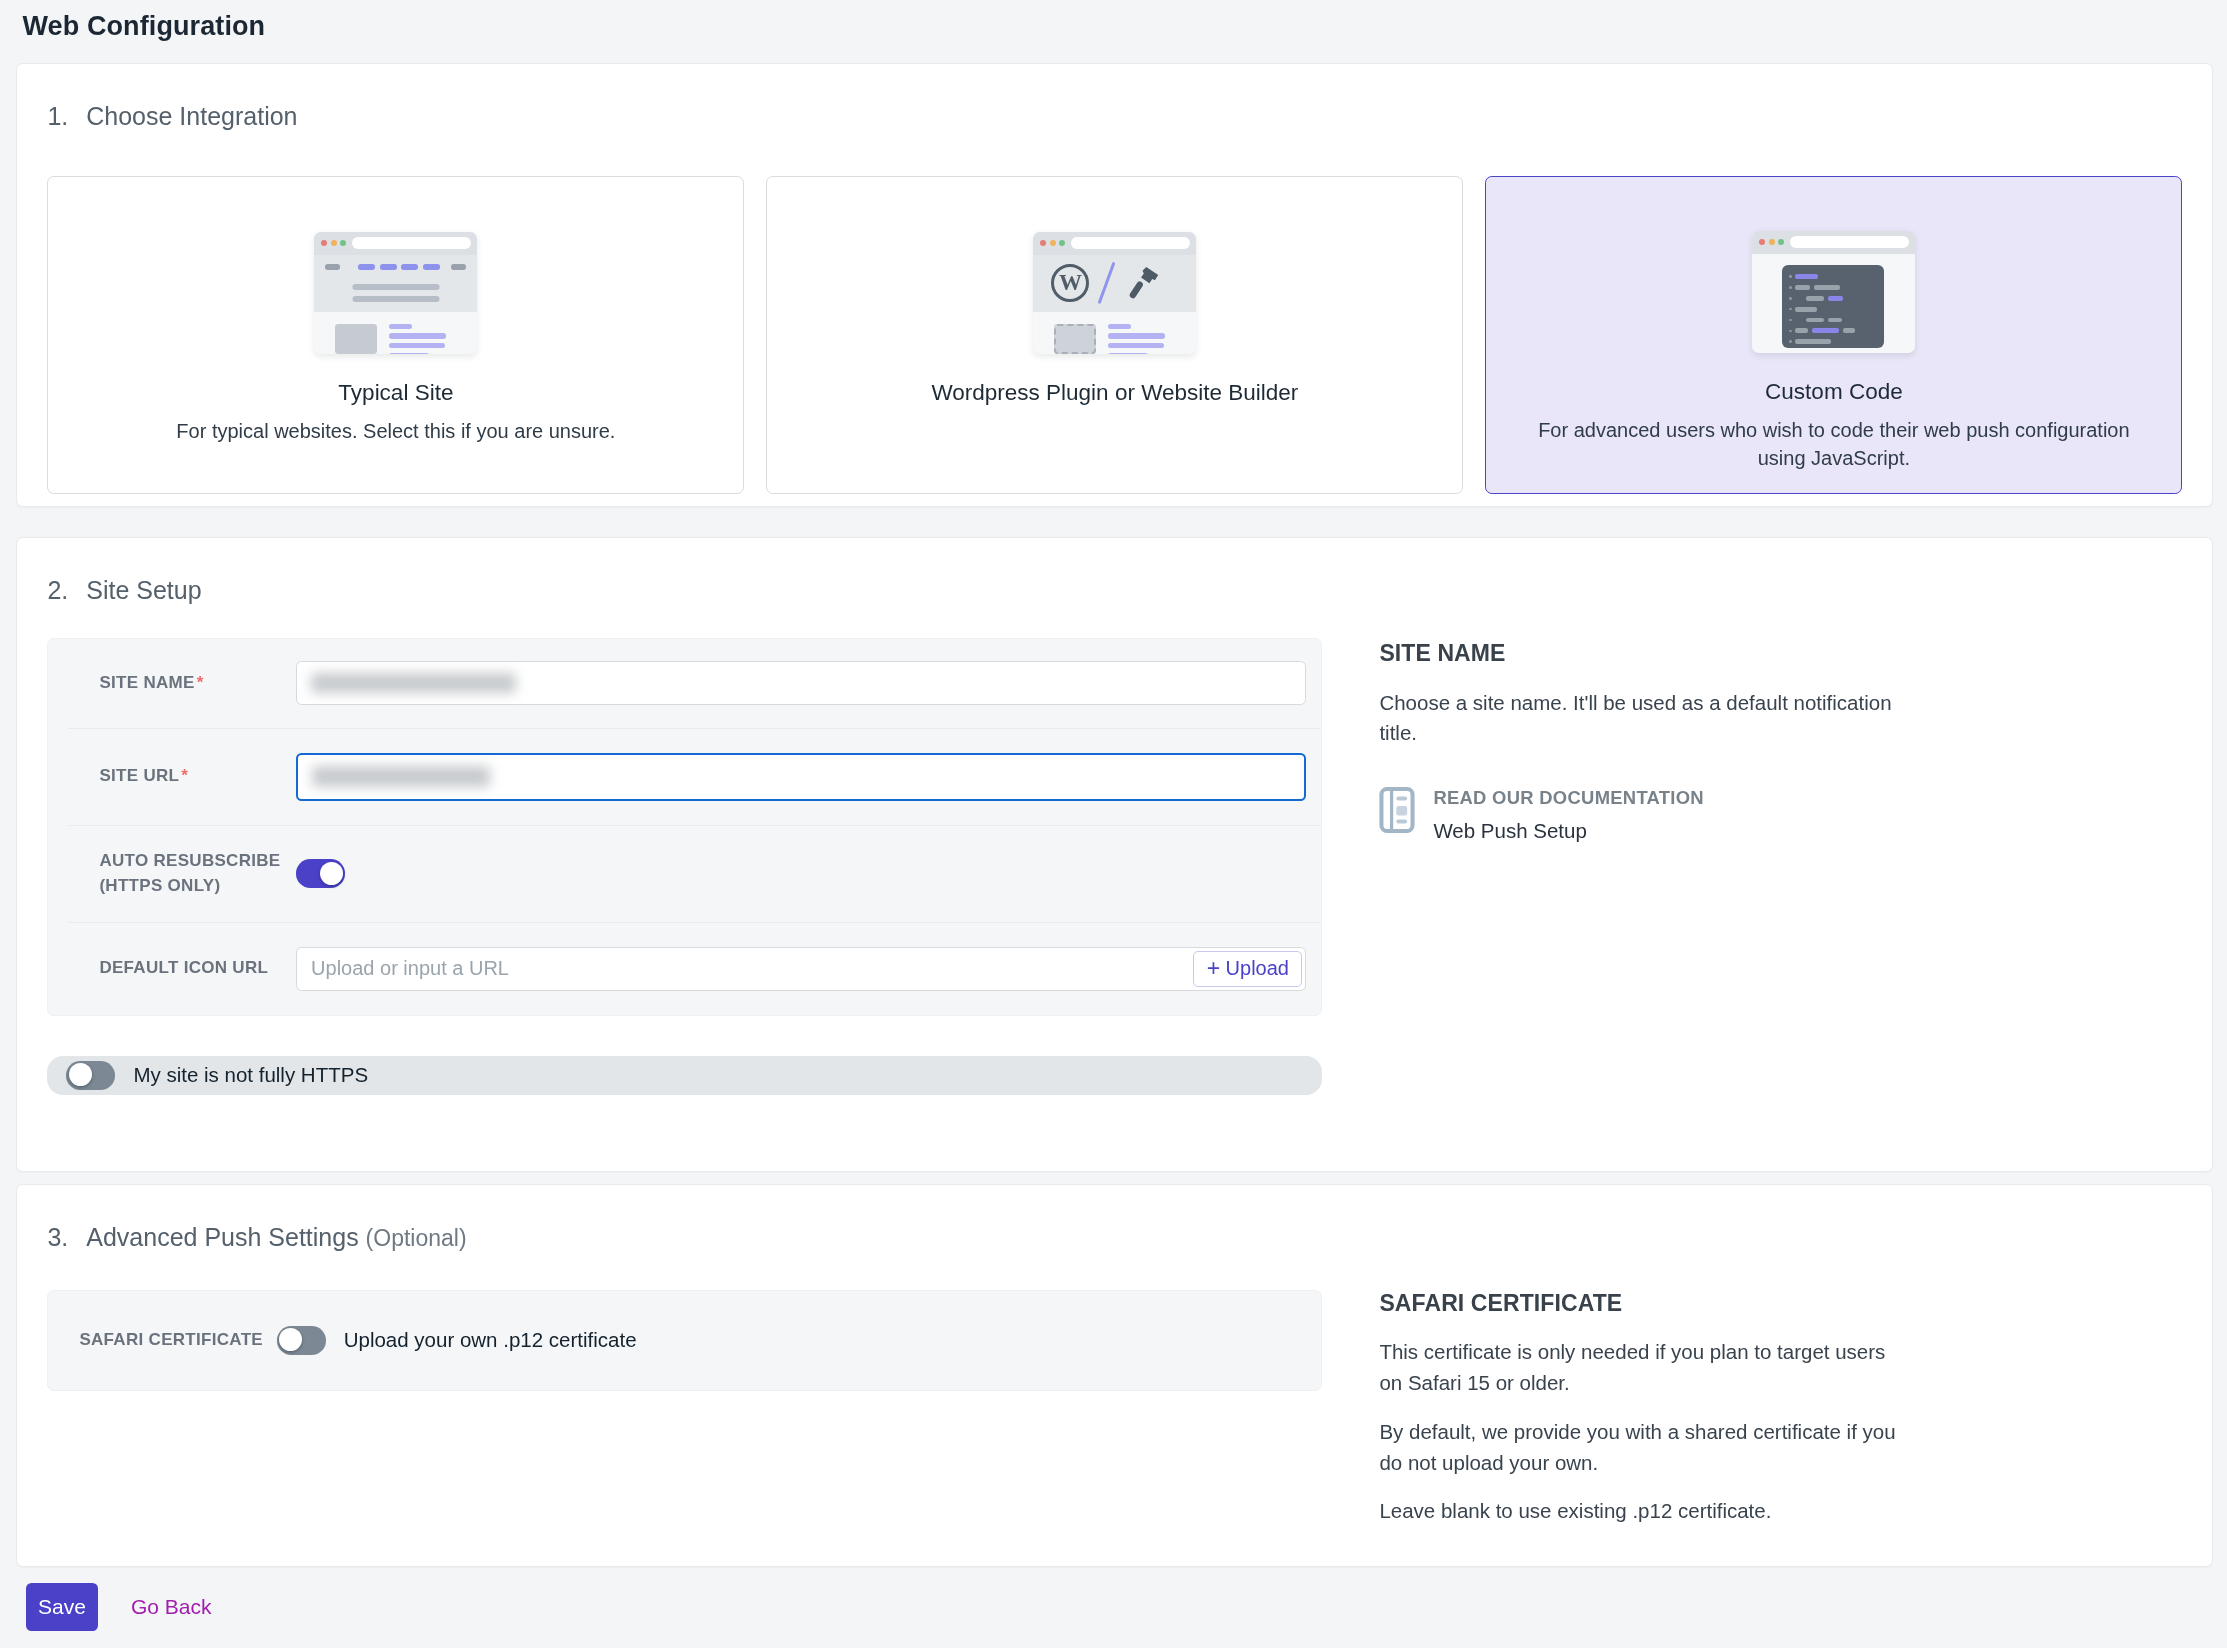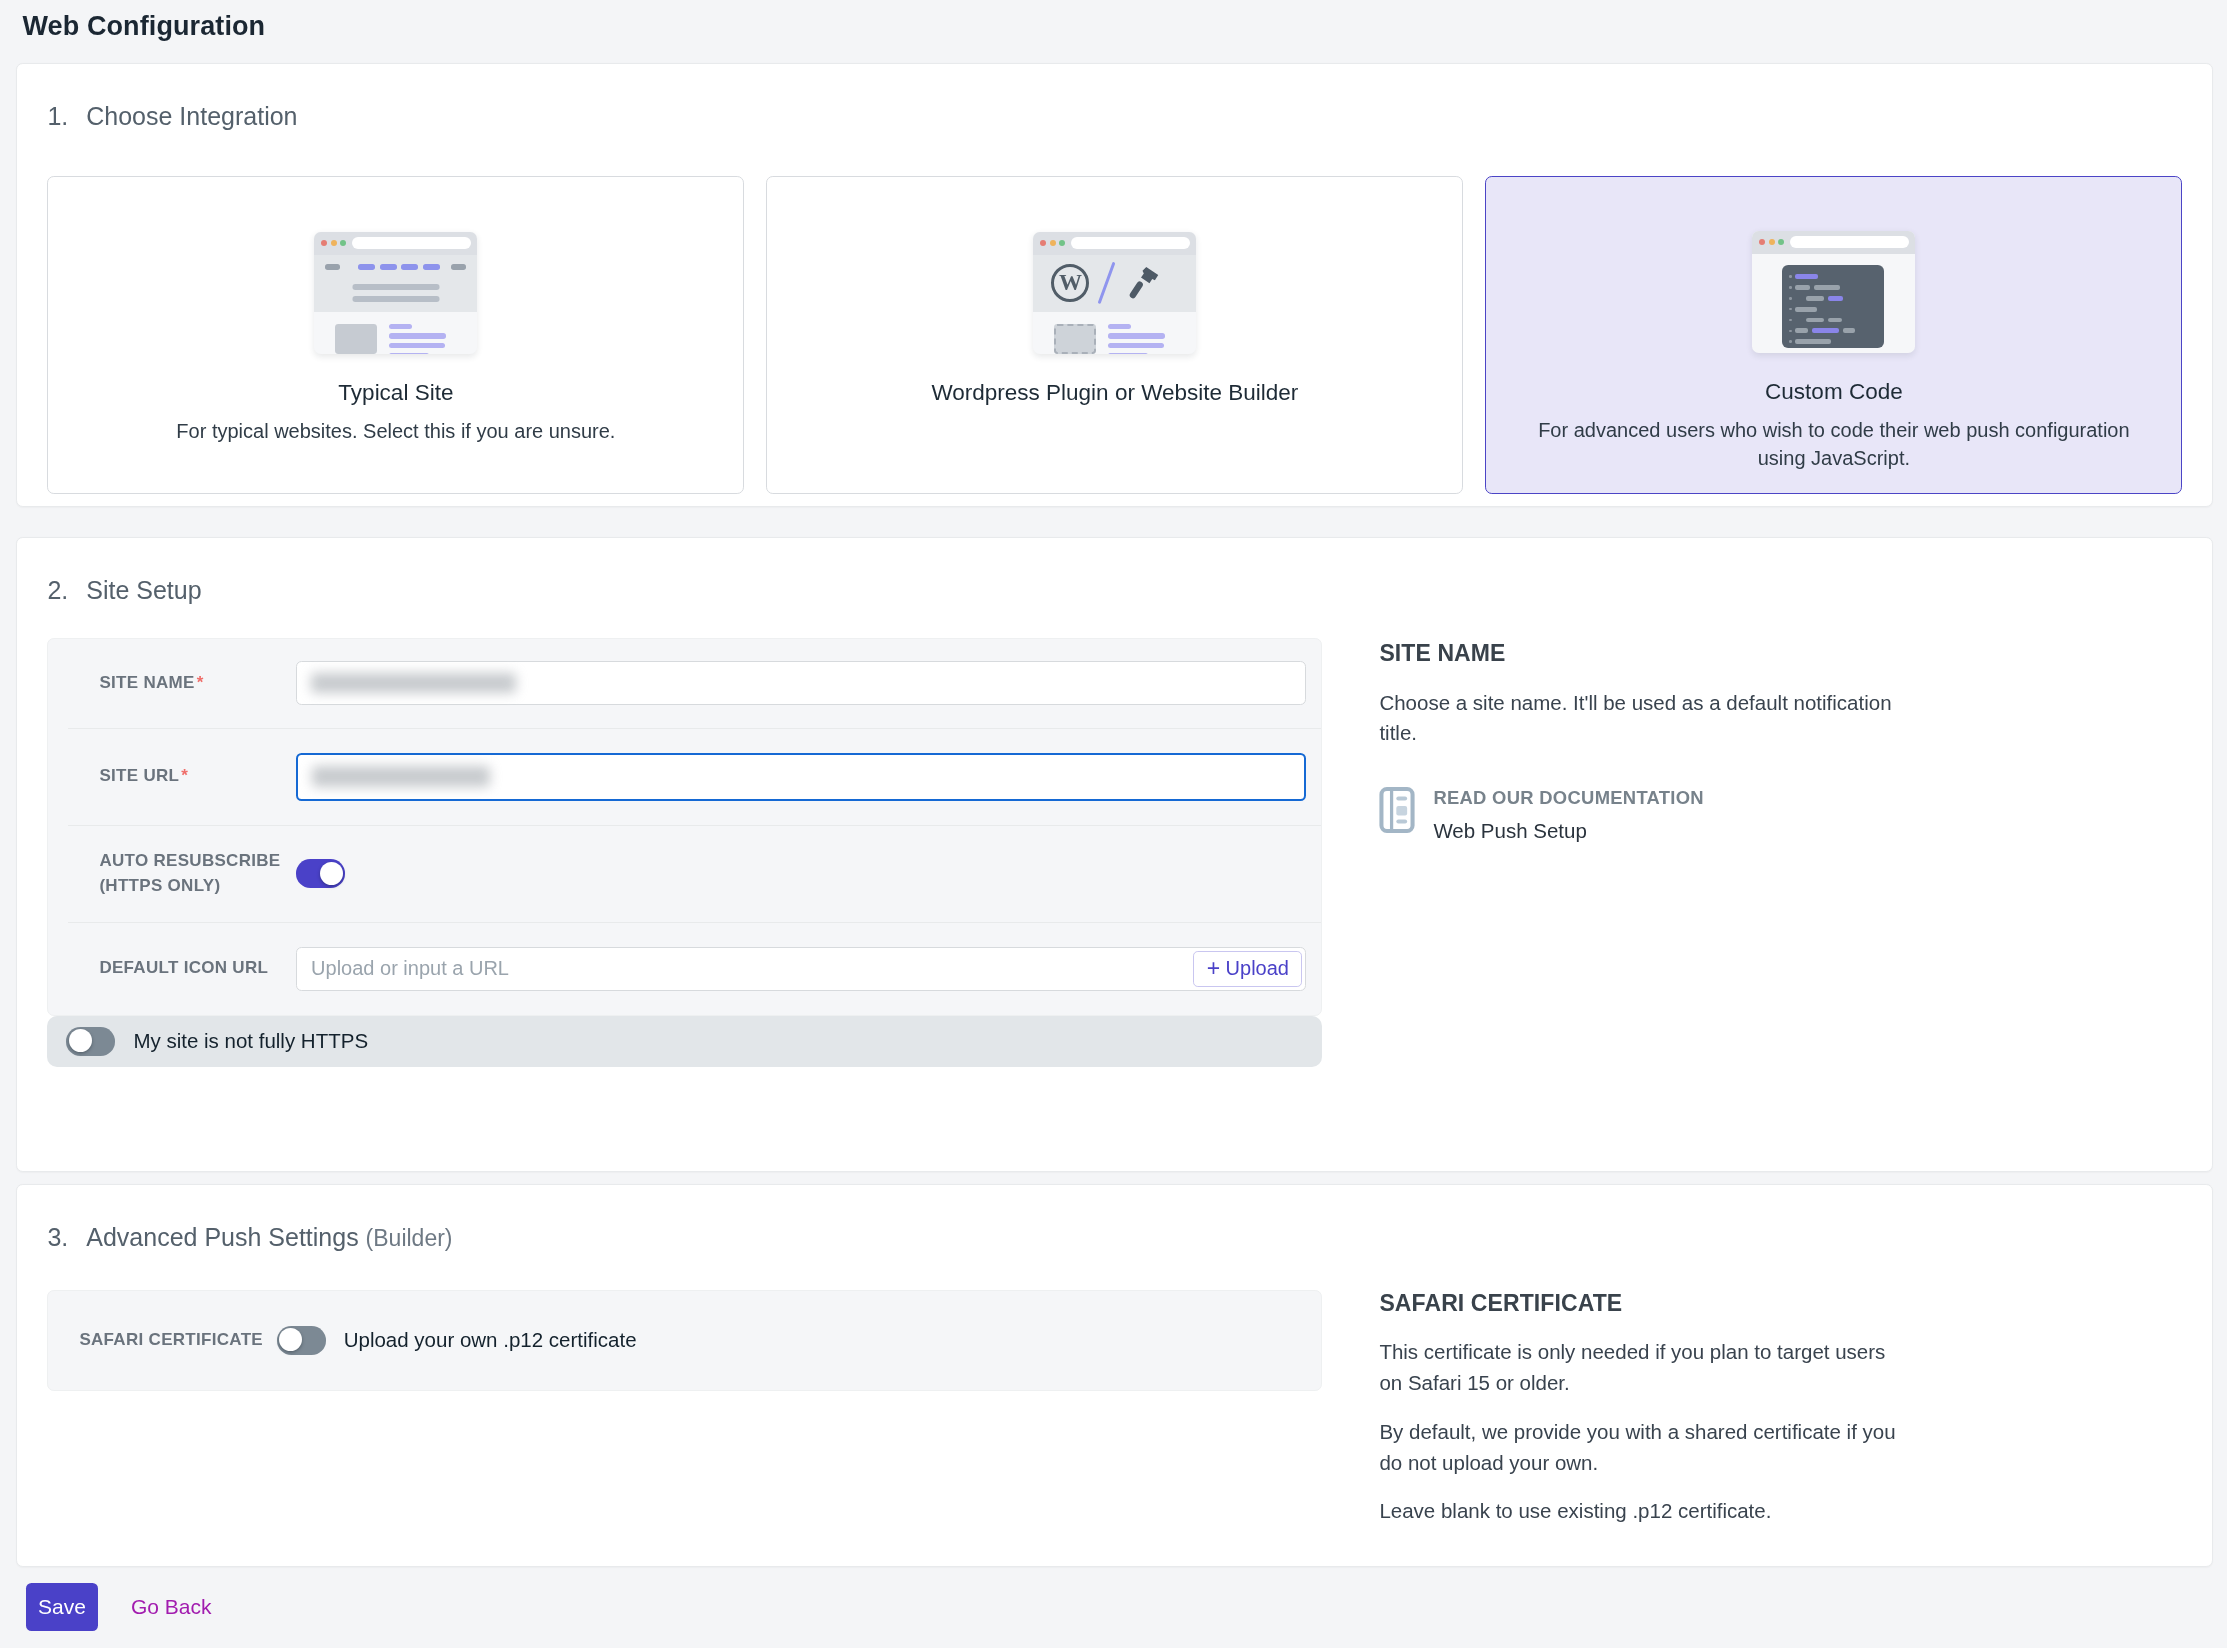--- a/index.html
+++ b/index.html
@@ -127,8 +127,8 @@
   .toggle.on .knob { left:auto; right:2.7px; }
   
   .https-bar {
-    width:1275px; height:51px; 
-    background:#e2e6e9; border-radius:10px;
+    width:1275px; height:39px; margin-top:40px;
+    background:#e2e6e9; border-radius:16px;
     display:flex; align-items:center; padding-left:19px;
   }
   .https-label { margin-left:18px; font-size:20.5px; font-weight:500; color:#14222d; }

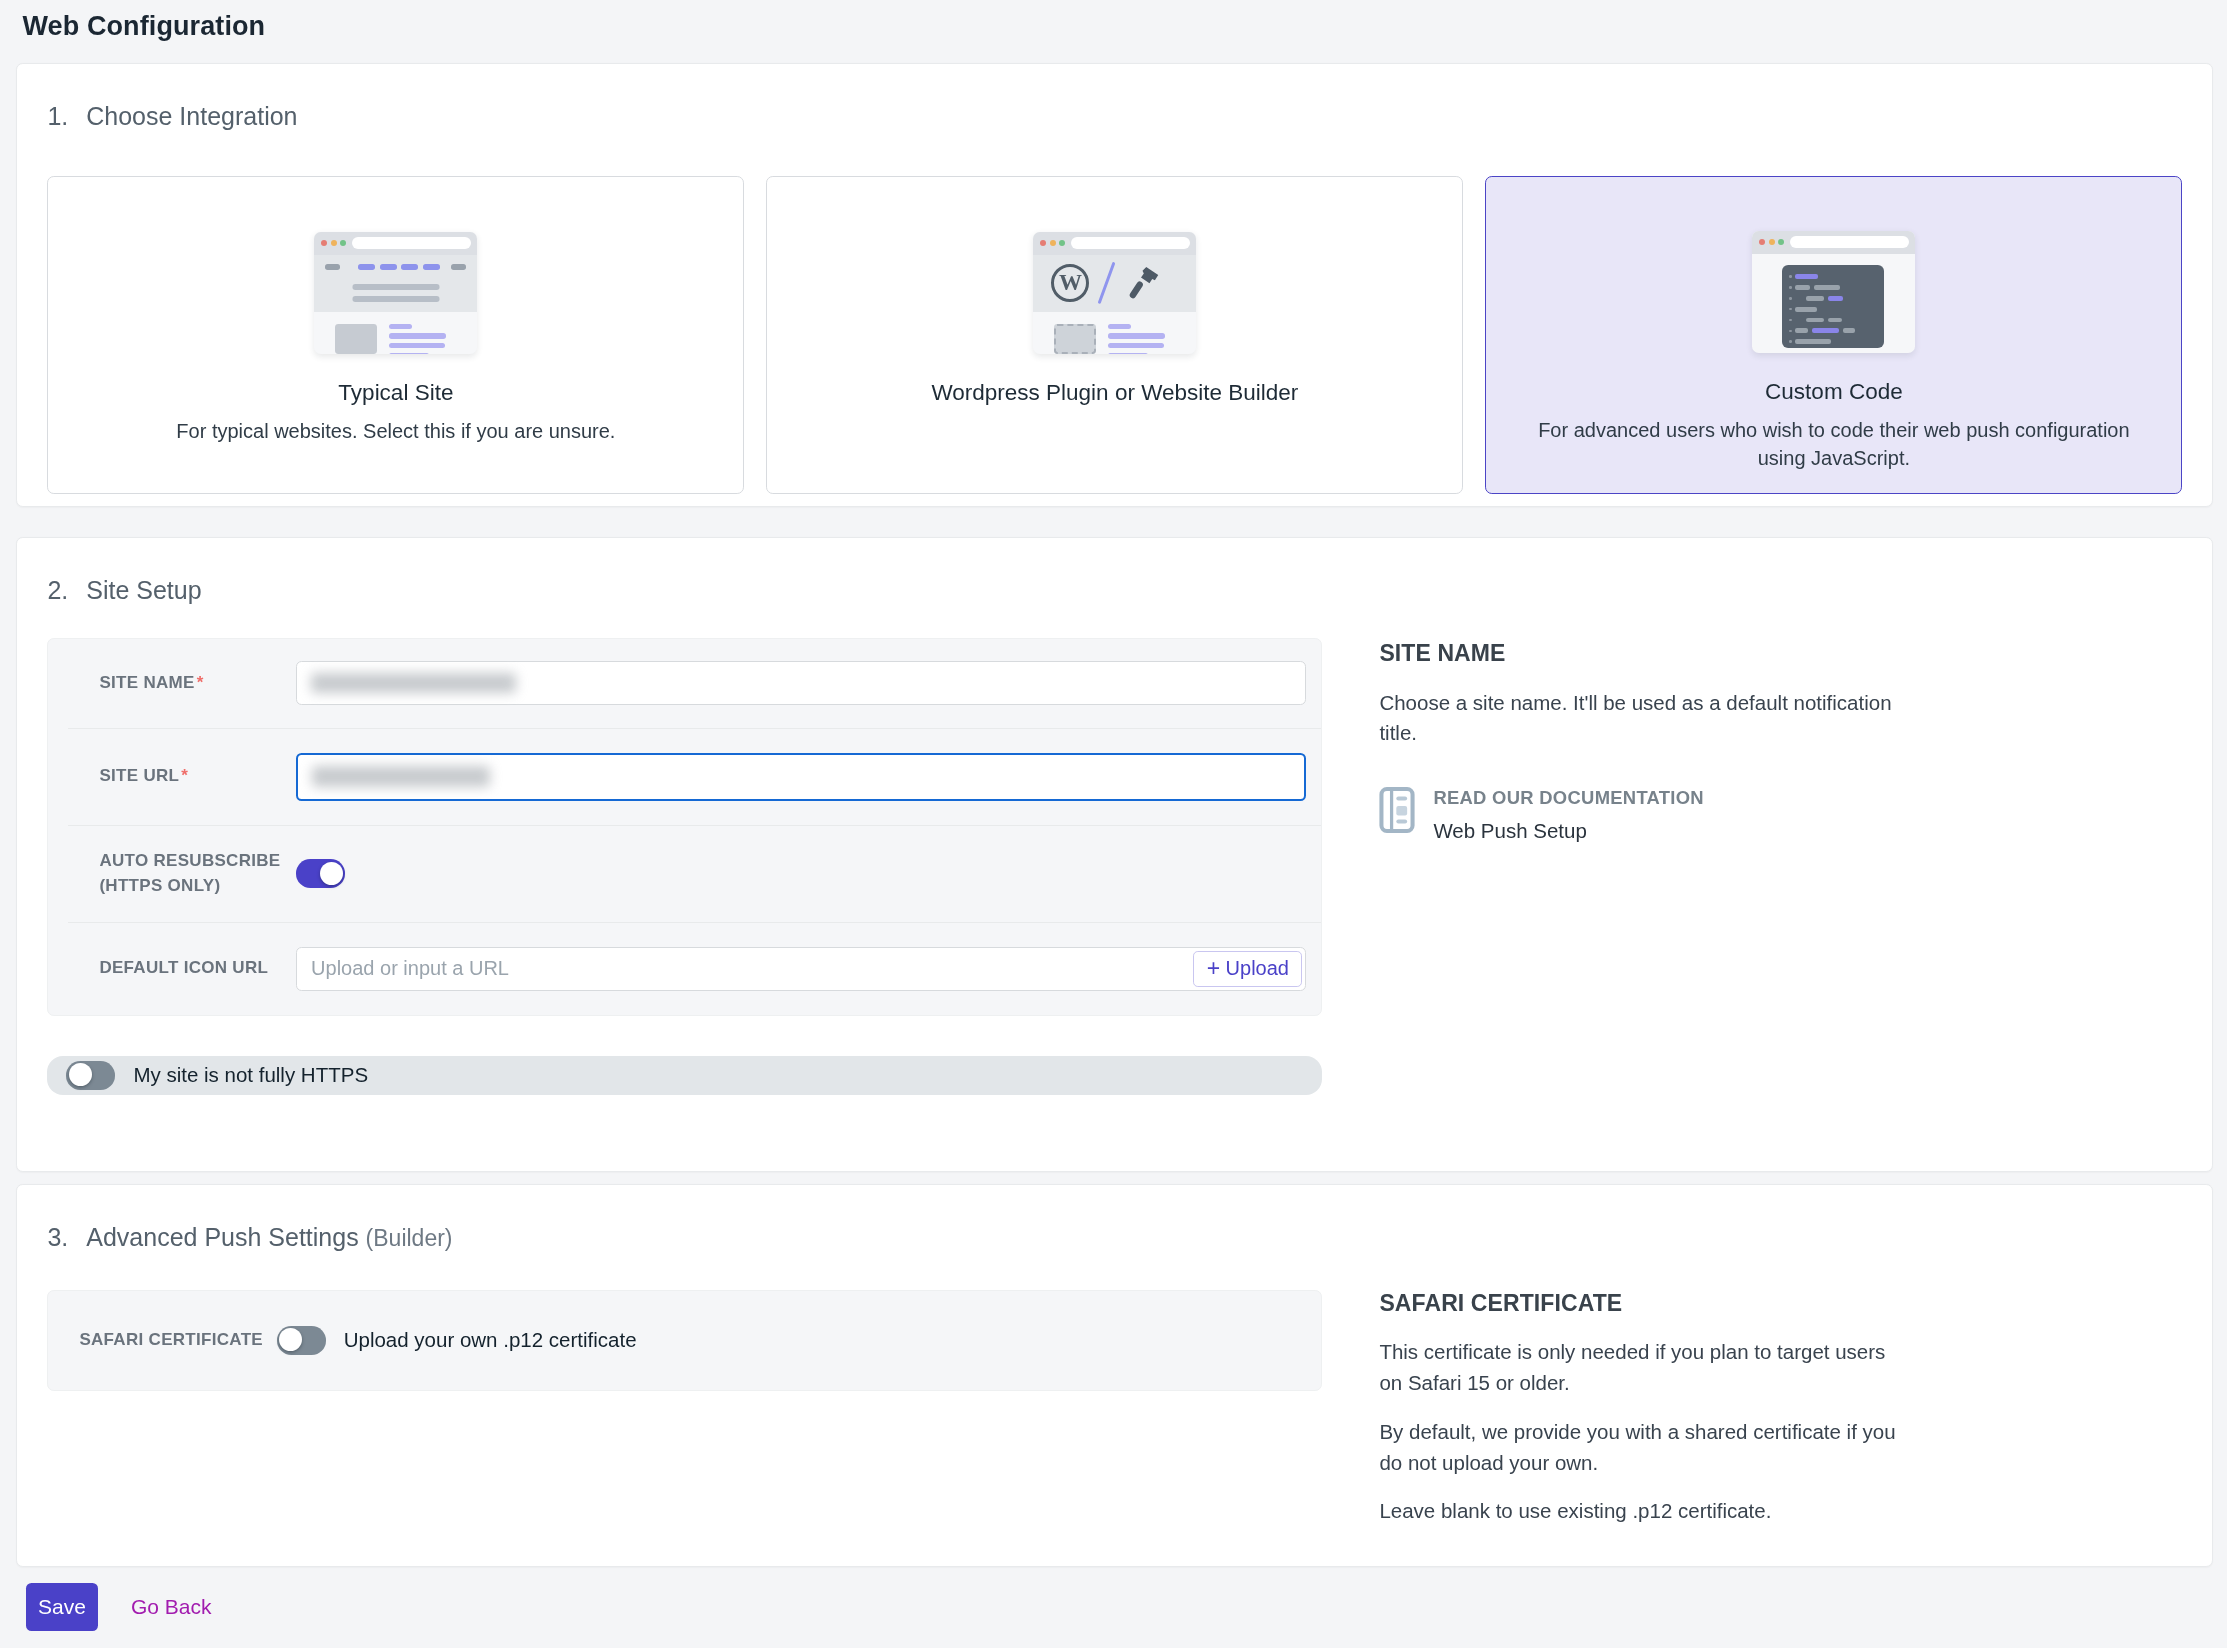--- a/index.html
+++ b/index.html
@@ -361,7 +361,7 @@
   <div class="section-card sec3">
     <div class="section-heading">
       <span class="num">3.</span><span>Advanced Push Settings</span>
-      <span class="optional">(Builder)</span>
+      <span class="optional">(Optional)</span>
     </div>
 
     <div class="setup-row" style="margin-top:0;">

